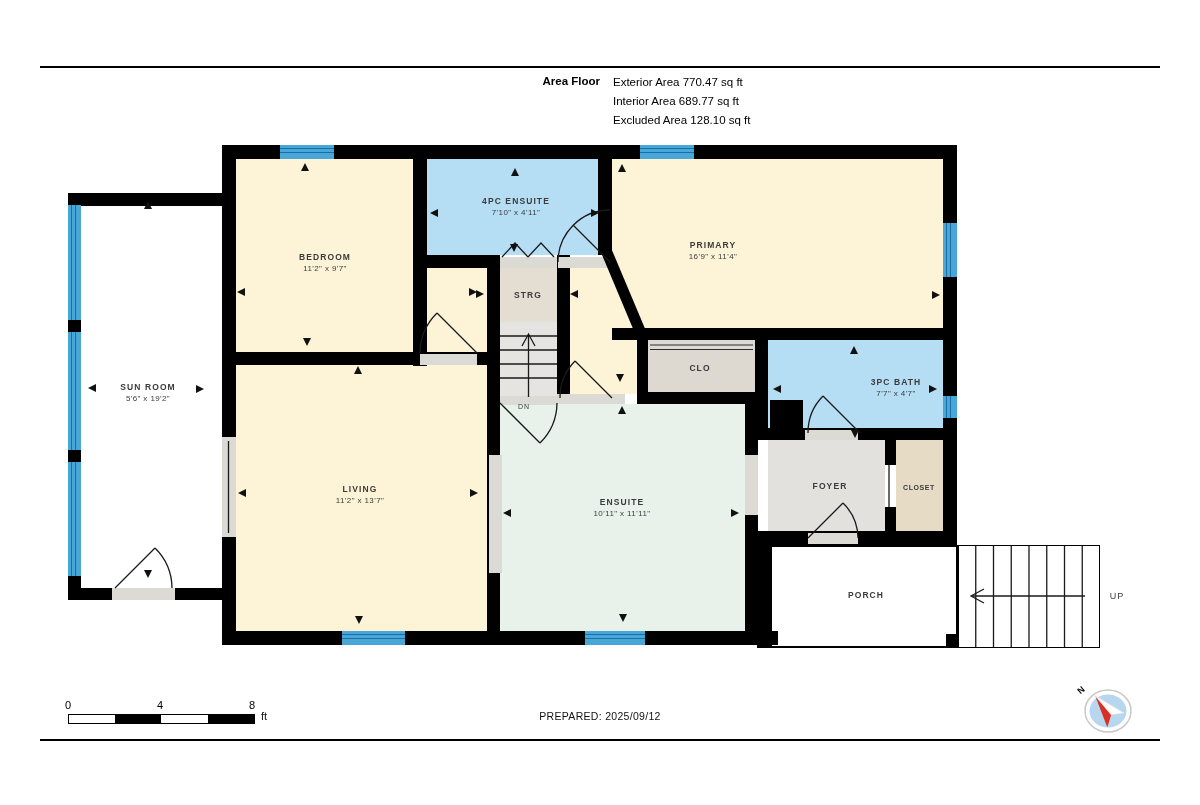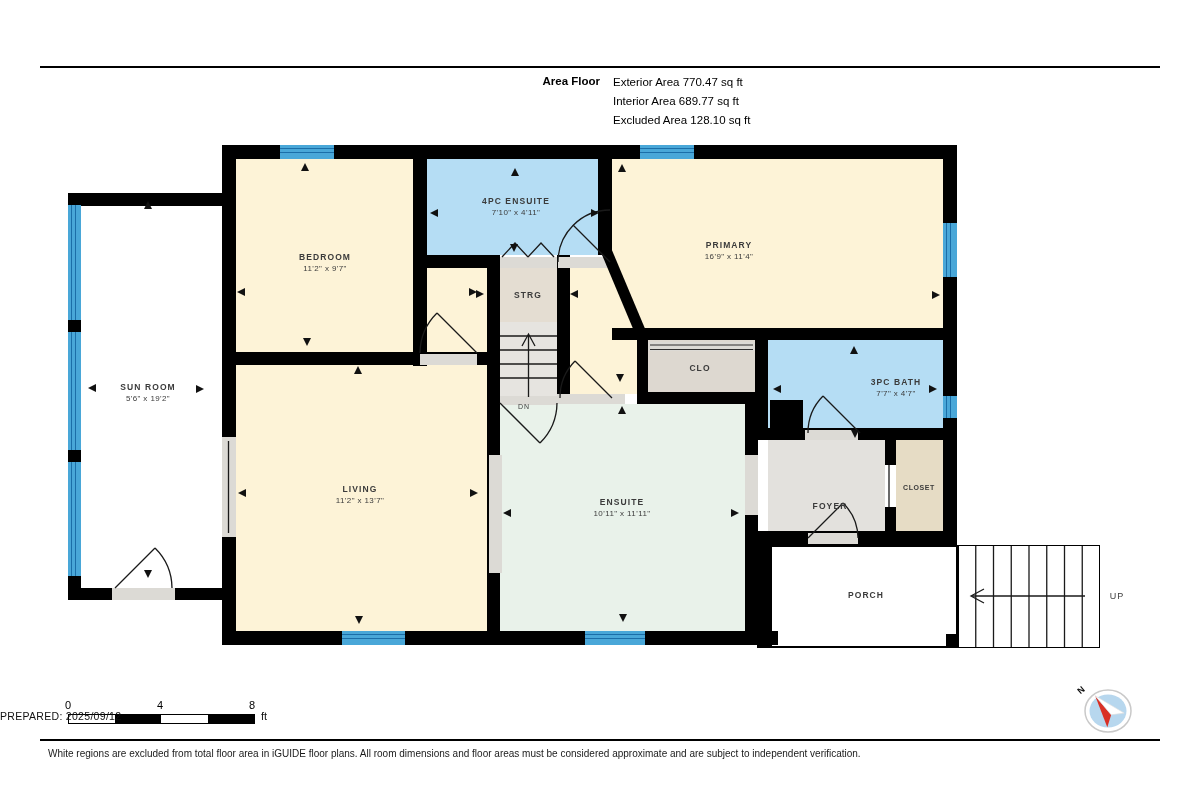--- a/index.html
+++ b/index.html
@@ -189,7 +189,7 @@
       <div class="room-name">4PC ENSUITE</div>
       <div class="room-dims">7'10" x 4'11"</div>
     </div>
-    <div class="room-label" style="left:713px;top:250px;margin-left:16px;">
+    <div class="room-label" style="left:713px;top:250px;">
       <div class="room-name">PRIMARY</div>
       <div class="room-dims">16'9" x 11'4"</div>
     </div>

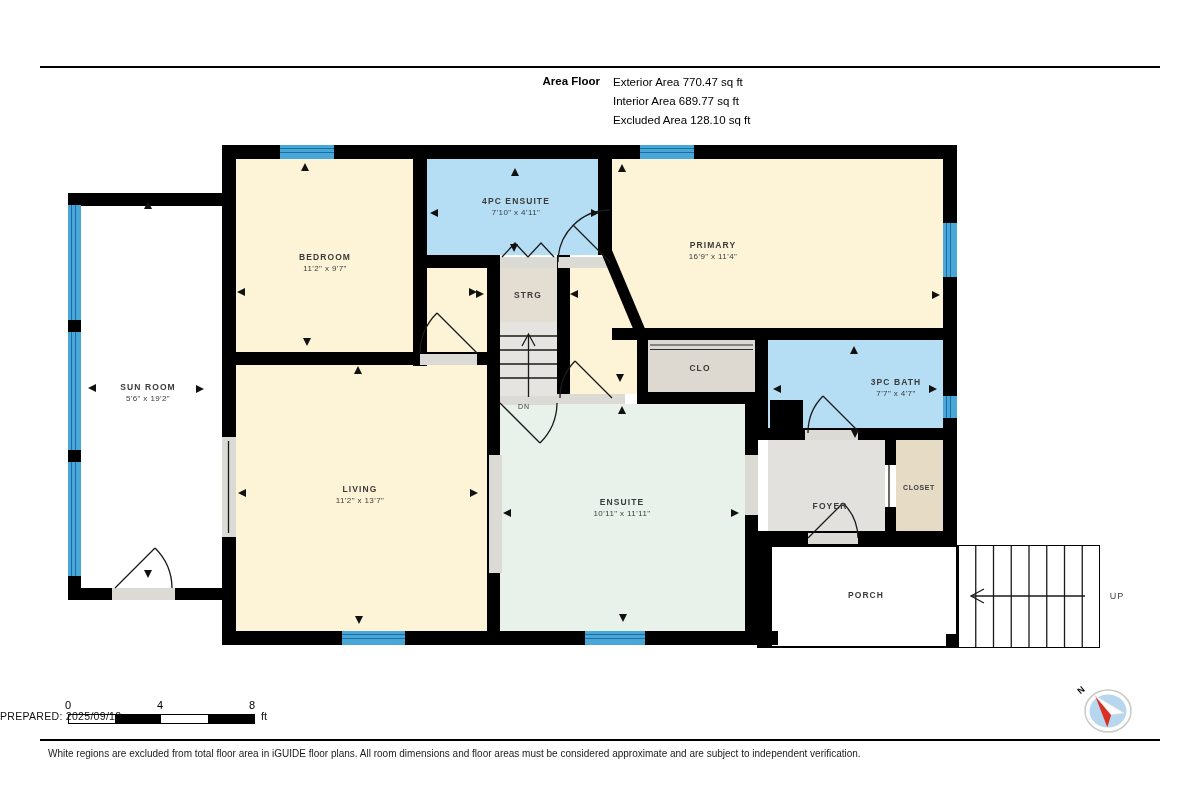--- a/index.html
+++ b/index.html
@@ -215,7 +215,7 @@
     <div class="room-label" style="left:700px;top:368px;">
       <div class="room-name">CLO</div>
     </div>
-    <div class="room-label" style="left:830px;top:506px;text-align:center;">
+    <div class="room-label" style="left:830px;top:486px;text-align:center;">
       <div class="room-name">FOYER</div>
     </div>
     <div class="room-label" style="left:919px;top:487px;">

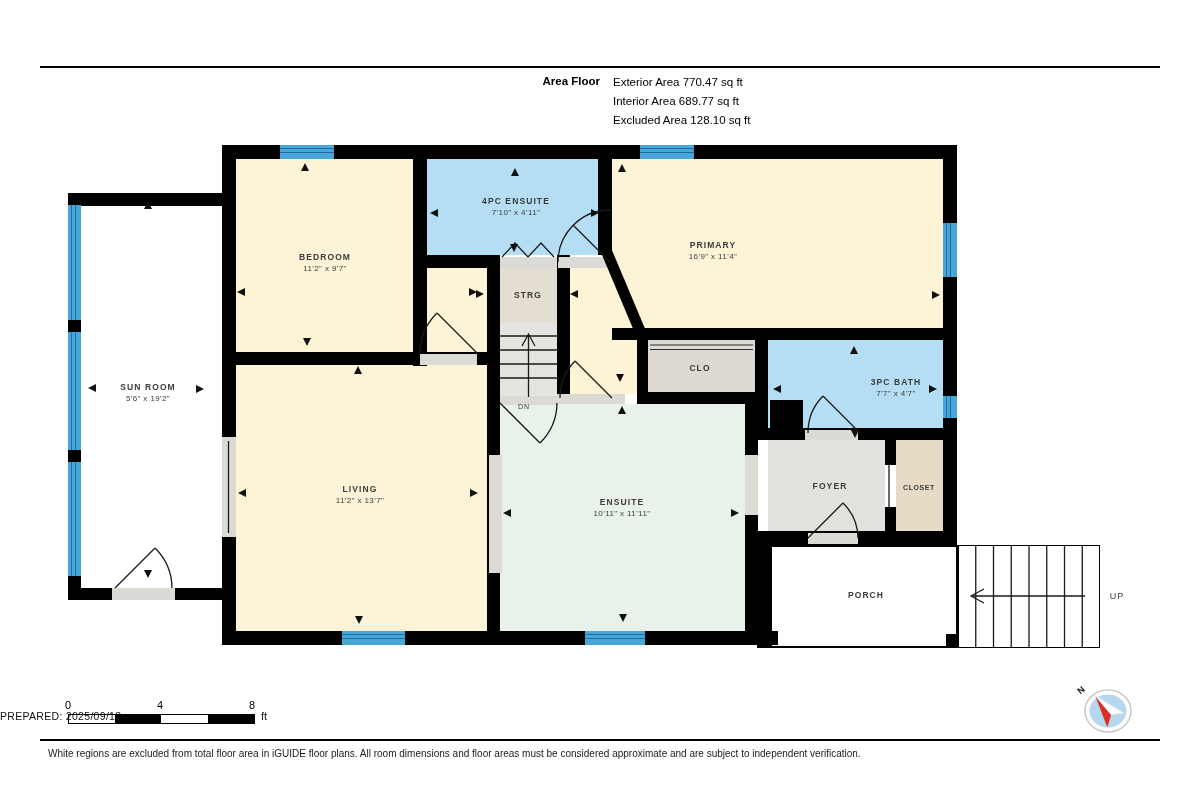--- a/index.html
+++ b/index.html
@@ -37,7 +37,7 @@
   .scale-bar{position:absolute;left:68px;top:714px;width:185px;height:8px;border:1px solid #000;
              background:linear-gradient(to right,#fff 0 25%,#000 25% 50%,#fff 50% 75%,#000 75% 100%);}
   .scale-ft{position:absolute;left:261px;top:710px;font-size:11px;}
-  .prepared{position:absolute;left:0;right:0;top:710px;font-size:10.5px;letter-spacing:.3px;}
+  .prepared{position:absolute;left:0;right:0;top:710px;text-align:center;font-size:10.5px;letter-spacing:.3px;}
   .disclaimer{position:absolute;left:48px;top:748px;font-size:10px;color:#1a1a1a;}
 </style>
 </head>

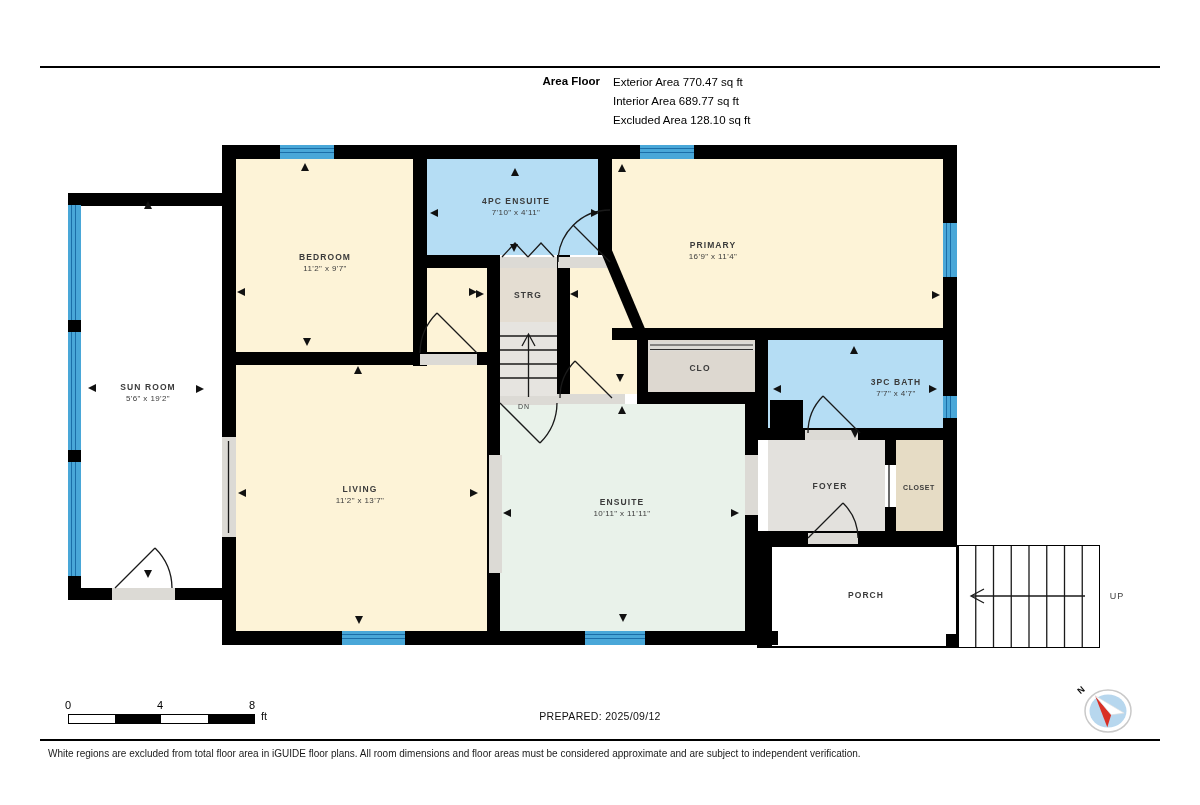--- a/index.html
+++ b/index.html
@@ -279,7 +279,6 @@
   </div>
 
   <div class="rule" style="top:739px;"></div>
-  <div class="disclaimer">White regions are excluded from total floor area in iGUIDE floor plans. All room dimensions and floor areas must be considered approximate and are subject to independent verification.</div>
 
 </div>
 

